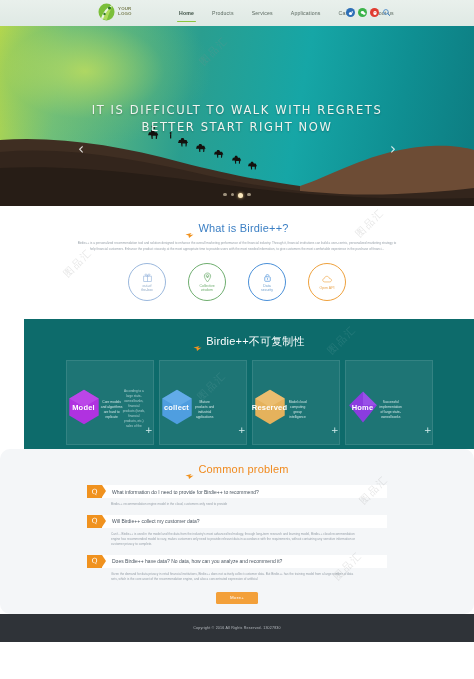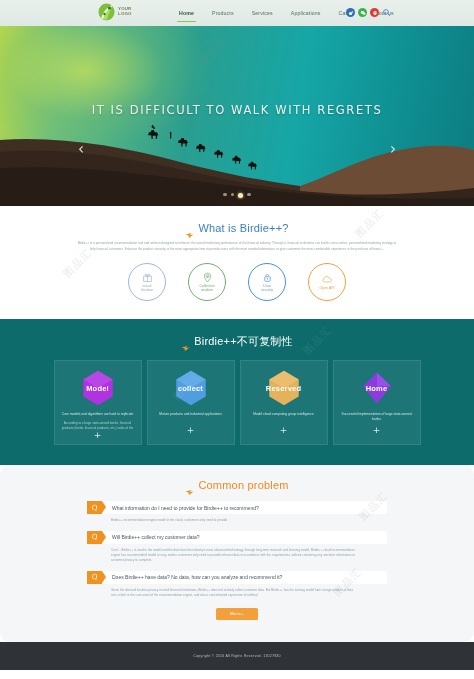--- a/index.html
+++ b/index.html
@@ -214,6 +214,7 @@
 
     <div class="hero-title">
       <span class="l1">IT IS DIFFICULT TO WALK WITH REGRETS</span>
+      <span class="l2">BETTER START RIGHT NOW</span>
     </div>
 
     <div class="arrow left">‹</div>

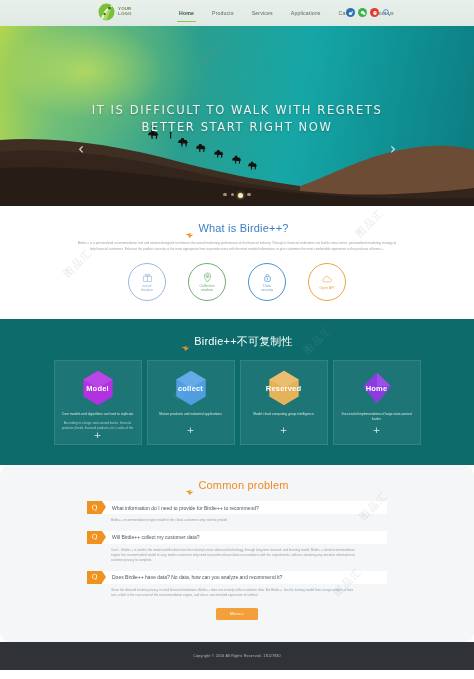--- a/index.html
+++ b/index.html
@@ -77,7 +77,7 @@
   .circ.c4 { border-color: #efa13c; } .circ.c4 .lbl { color: #e8a24a; }
 
   
-  .sec-teal { background: #0d6b6b; padding: 15px 0 20px; position: relative; }
+  .sec-teal { background: #0d6b6b; padding: 15px 0 4px; position: relative; margin-left: 24px; }
   .cards { margin-top: 11px; display: flex; justify-content: center; gap: 5px; }
   .card { width: 88px; height: 85px; background: rgba(255,255,255,.07);
     border: .6px solid rgba(255,255,255,.10);

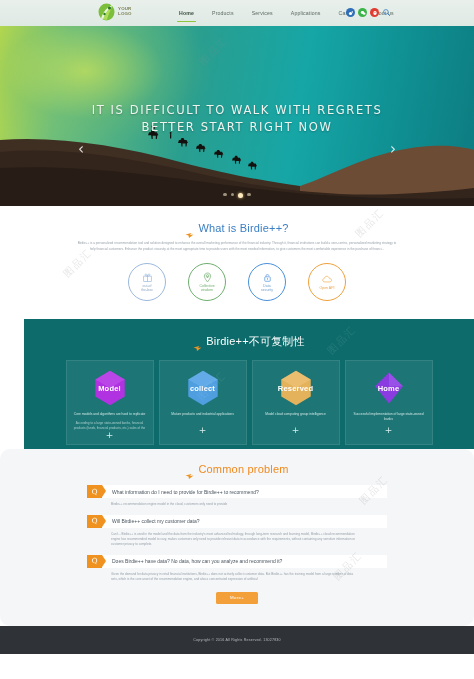--- a/index.html
+++ b/index.html
@@ -81,7 +81,7 @@
   .cards { margin-top: 11px; display: flex; justify-content: center; gap: 5px; }
   .card { width: 88px; height: 85px; background: rgba(255,255,255,.07);
     border: .6px solid rgba(255,255,255,.10);
-    display: flex; flex-direction: column; align-items: center; padding-top: 9px; }
+    display: flex; flex-direction: row; align-items: center; padding-top: 9px; }
   .hex { width: 34px; height: 36px; display: flex; align-items: center; justify-content: center;
     position: relative; }
   .hex .hl { position: absolute; font-size: 7.5px; color: #ffffff; font-weight: bold; letter-spacing: .2px; }

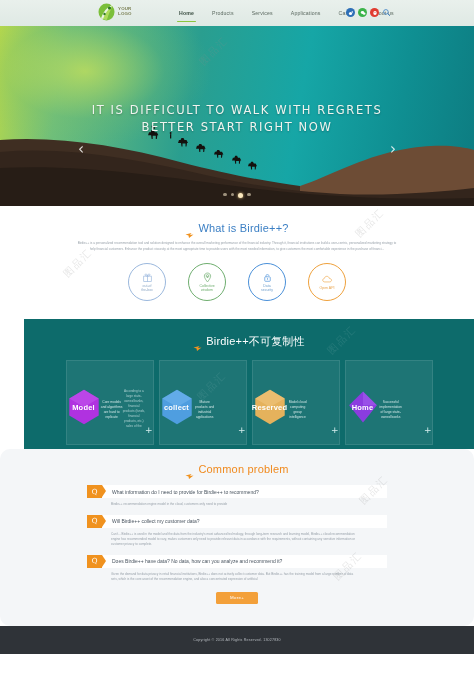--- a/index.html
+++ b/index.html
@@ -90,7 +90,7 @@
   .card-plus { margin-top: auto; margin-bottom: 9px; color: #d6eded; font-size: 9px; line-height: 1; font-family: "DejaVu Sans", sans-serif; }
 
   
-  .sec-faq { background: #f4f6f8; padding: 14px 0 12px; position: relative; border-radius: 10px; }
+  .sec-faq { background: #f4f6f8; padding: 14px 0 0; position: relative; border-radius: 10px; }
   .faq-list { margin: 10px auto 0; width: 300px; display: flex; flex-direction: column; gap: 7px; }
   .faq { display: flex; flex-direction: column; }
   .faq-q { display: flex; align-items: stretch; height: 13px; }

